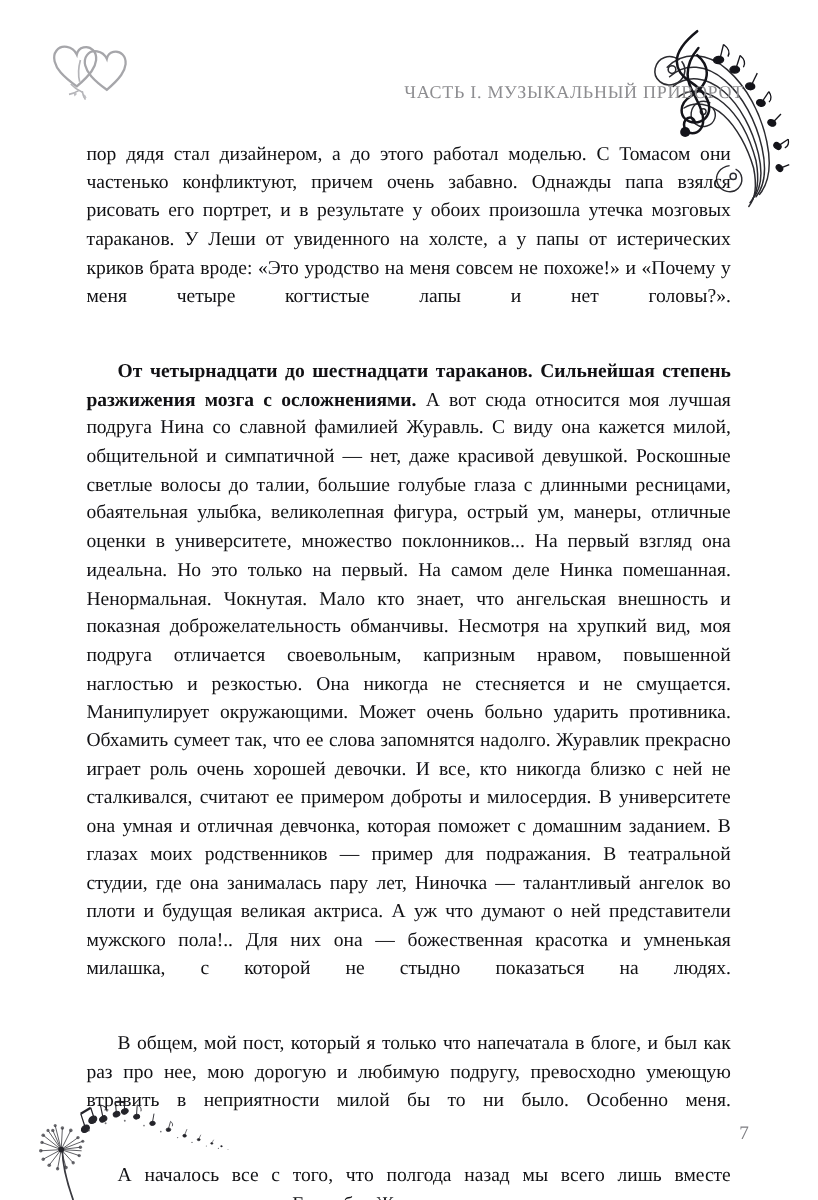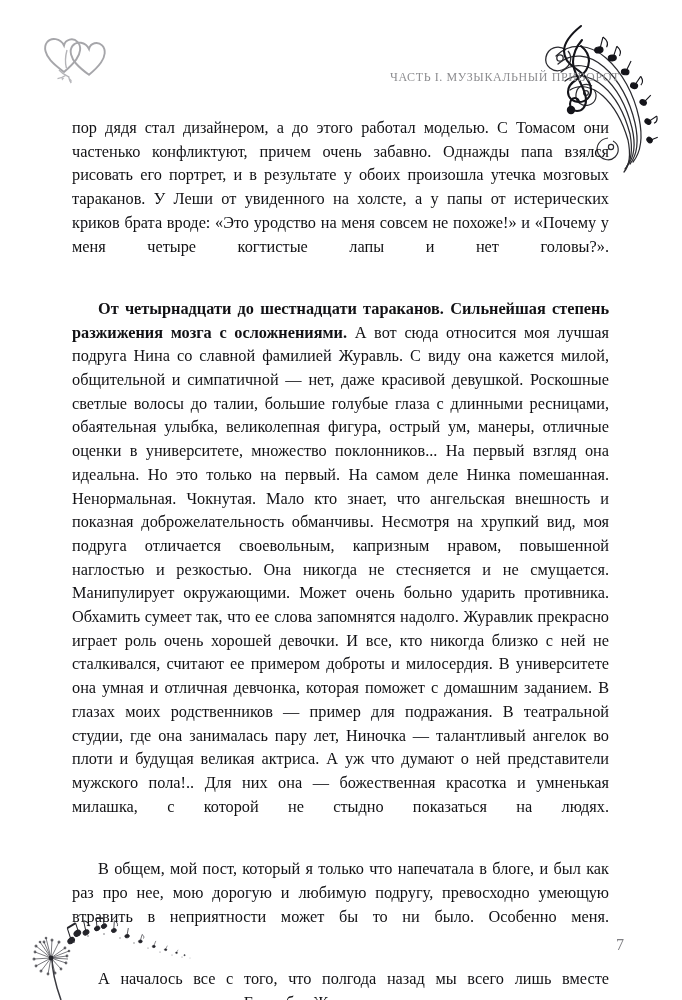--- a/index.html
+++ b/index.html
@@ -46,7 +46,7 @@
     text-align: right;
     padding-right: 4px;
     font-family: "Liberation Serif", "DejaVu Serif", serif;
-    font-size: 12px;
+    font-size: 15px;
     letter-spacing: 0.6px;
     color: #8d8d90;
     white-space: nowrap;

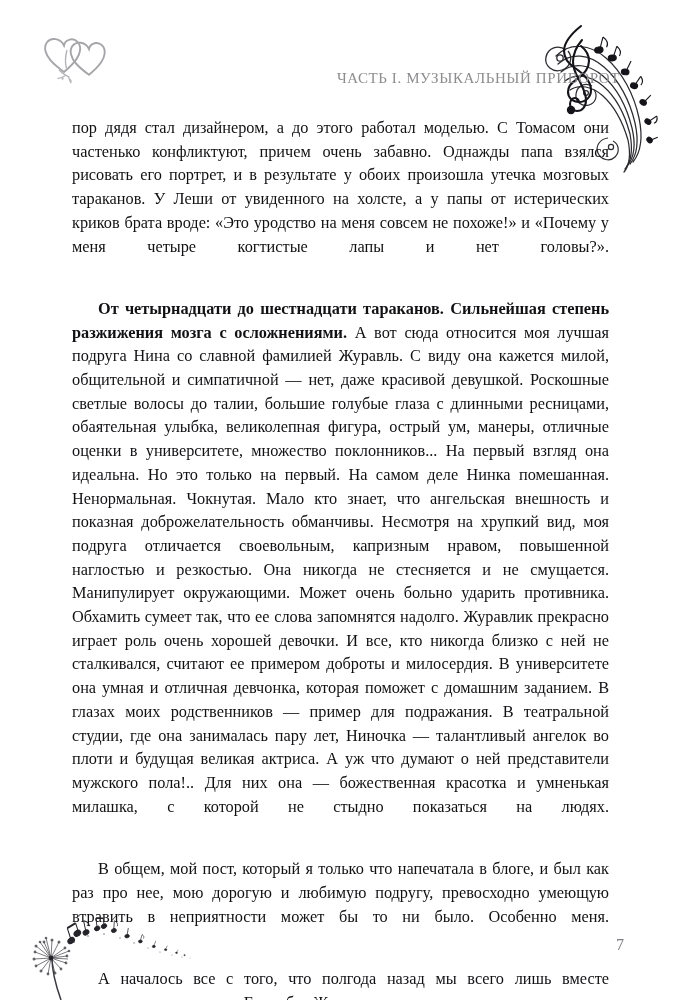--- a/index.html
+++ b/index.html
@@ -204,7 +204,7 @@
   <div class="text-block">
     <p class="para no-indent"><span>пор дядя стал дизайнером, а до этого работал моделью. С Томасом они частенько конфликтуют, причем очень забавно. Однажды папа взялся рисовать его портрет, и в результате у обоих произошла утечка мозговых тараканов. У Леши от увиденного на холсте, а у папы от истерических криков брата вроде: «Это уродство на меня совсем не похоже!» и «Почему у меня четыре когтистые лапы и нет головы?».</span></p>
     <p class="para"><b>От четырнадцати до шестнадцати тараканов. Сильнейшая степень разжижения мозга с осложнениями.</b><span> А вот сюда относится моя лучшая подруга Нина со славной фамилией Журавль. С виду она кажется милой, общительной и симпатичной — нет, даже красивой девушкой. Роскошные светлые волосы до талии, большие голубые глаза с длинными ресницами, обаятельная улыбка, великолепная фигура, острый ум, манеры, отличные оценки в университете, множество поклонников... На первый взгляд она идеальна. Но это только на первый. На самом деле Нинка помешанная. Ненормальная. Чокнутая. Мало кто знает, что ангельская внешность и показная доброжелательность обманчивы. Несмотря на хрупкий вид, моя подруга отличается своевольным, капризным нравом, повышенной наглостью и резкостью. Она никогда не стесняется и не смущается. Манипулирует окружающими. Может очень больно ударить противника. Обхамить сумеет так, что ее слова запомнятся надолго. Журавлик прекрасно играет роль очень хорошей девочки. И все, кто никогда близко с ней не сталкивался, считают ее примером доброты и милосердия. В университете она умная и отличная девчонка, которая поможет с домашним заданием. В глазах моих родственников — пример для подражания. В театральной студии, где она занималась пару лет, Ниночка — талантливый ангелок во плоти и будущая великая актриса. А уж что думают о ней представители мужского пола!.. Для них она — божественная красотка и умненькая милашка, с которой не стыдно показаться на людях.</span></p>
-    <p class="para"><span>В общем, мой пост, который я только что напечатала в блоге, и был как раз про нее, мою дорогую и любимую подругу, превосходно умеющую втравить в неприятности может бы то ни было. Особенно меня.</span></p>
+    <p class="para"><span>В общем, мой пост, который я только что напечатала в блоге, и был как раз про нее, мою дорогую и любимую подругу, превосходно умеющую втравить в неприятности милой бы то ни было. Особенно меня.</span></p>
     <p class="para"><span>А началось все с того, что полгода назад мы всего лишь вместе посмотрели телевизор. Если бы Журавль тогда не щелкала пультом, как дятел клювом по дереву, а спокойно бы дожидалась начала своих любимых ужастиков, то ничего бы, может быть, и не произошло... Впрочем, расскажу все по порядку.</span></p>
 
   </div>

